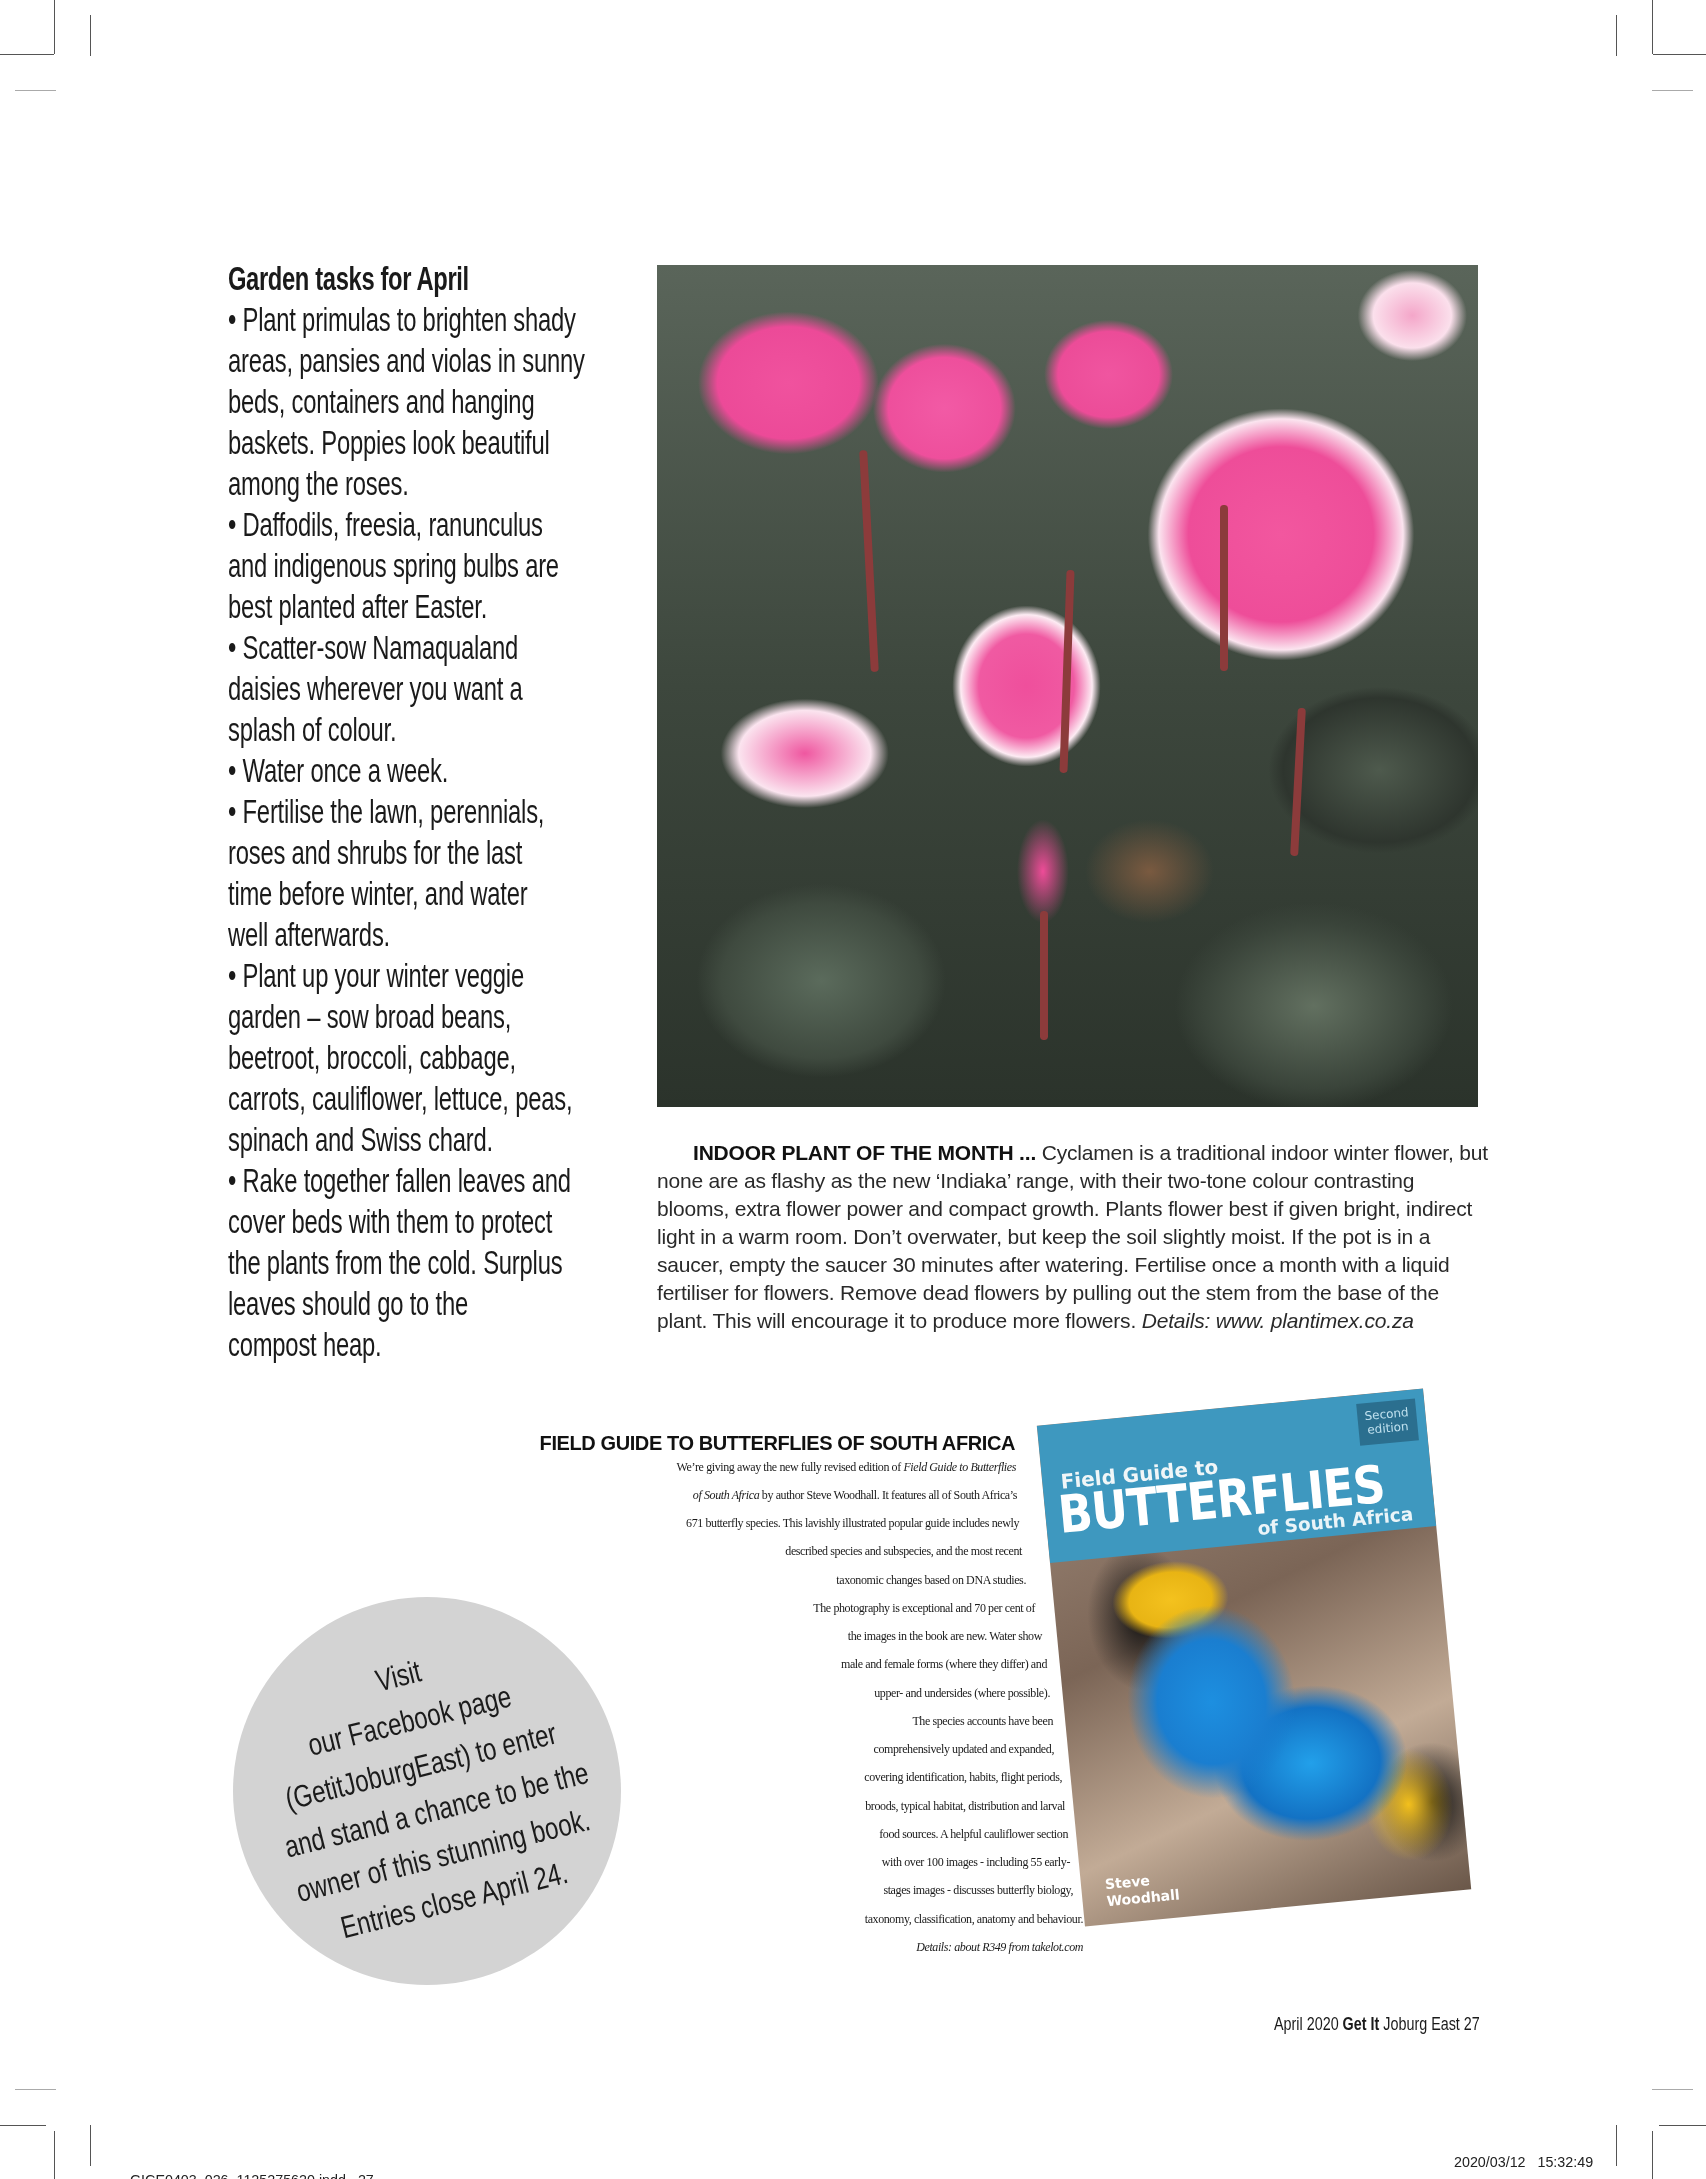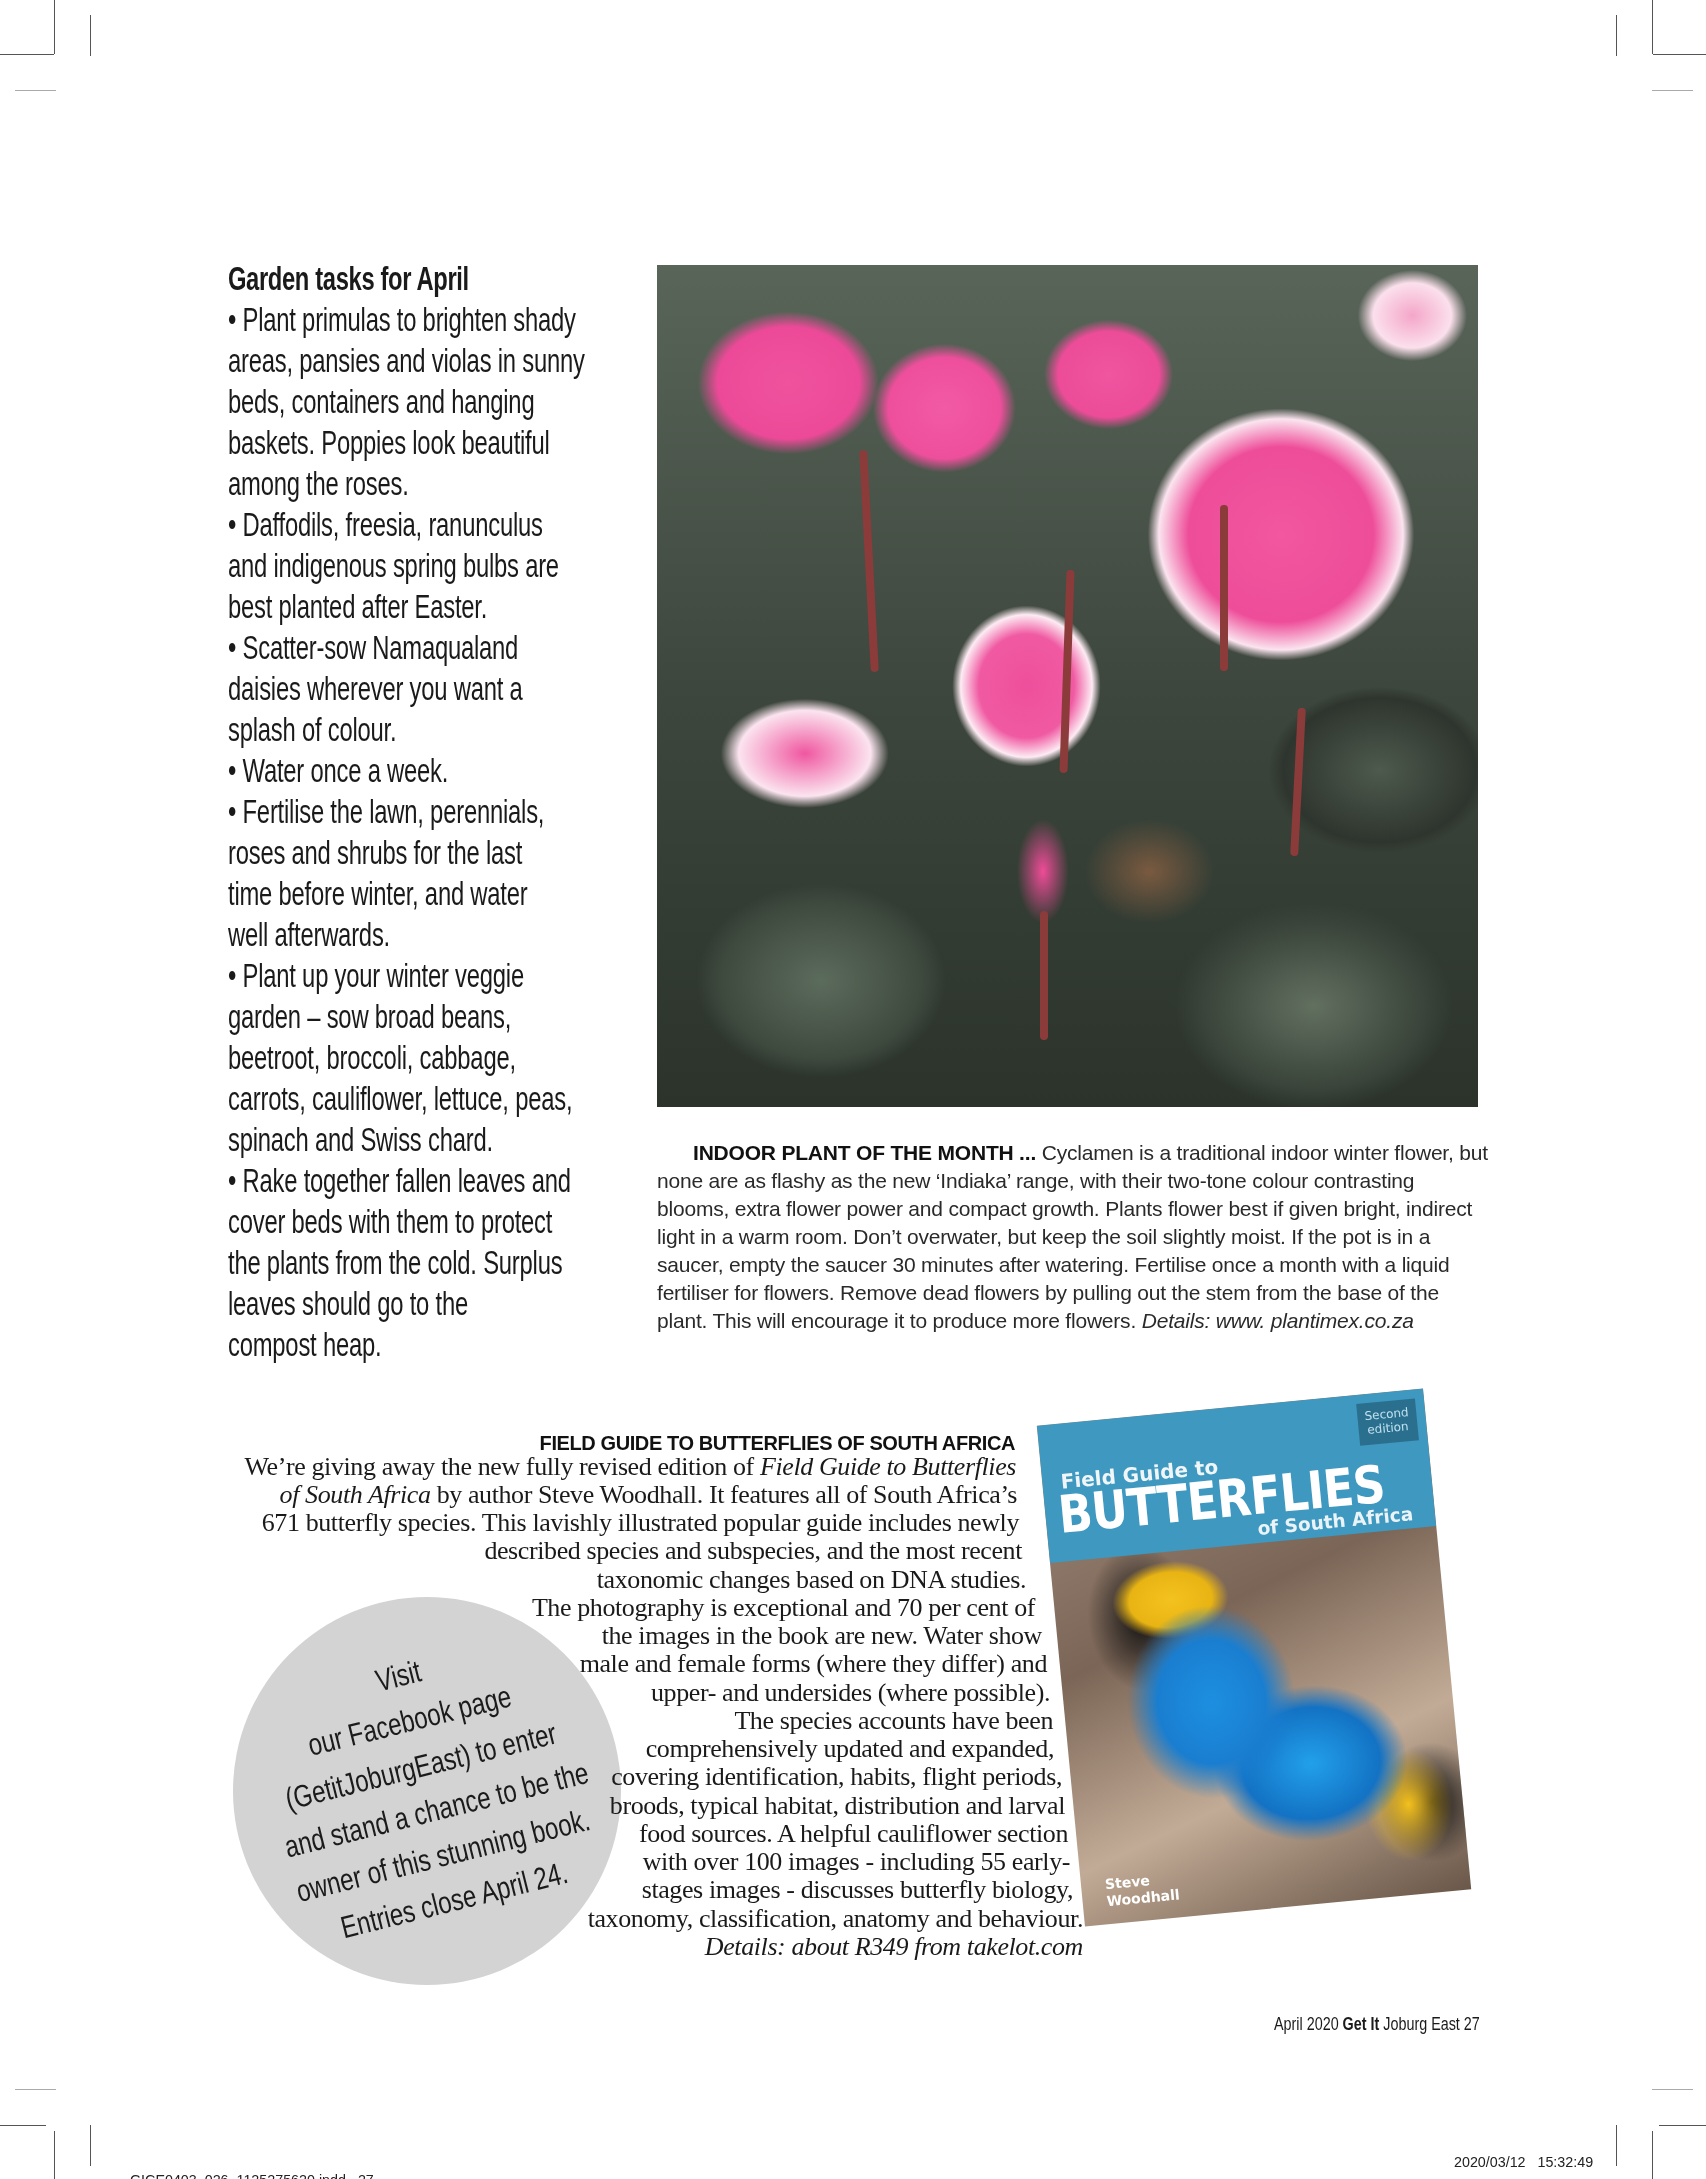--- a/index.html
+++ b/index.html
@@ -46,7 +46,7 @@
   .caption em { font-style:italic; }
   .bf-title { position:absolute; left:480px; top:1432px; width:535px; text-align:right;
     font-family:"Liberation Sans",sans-serif; font-weight:bold; font-size:20px; color:#111; letter-spacing:-0.4px; }
-  .bf-line { position:absolute; white-space:nowrap; font-size:26px; line-height:28px; text-align:left;
+  .bf-line { position:absolute; white-space:nowrap; font-size:12px; line-height:28px; text-align:left;
     letter-spacing:-0.4px; }
   .bf-line em { font-style:italic; }
 

